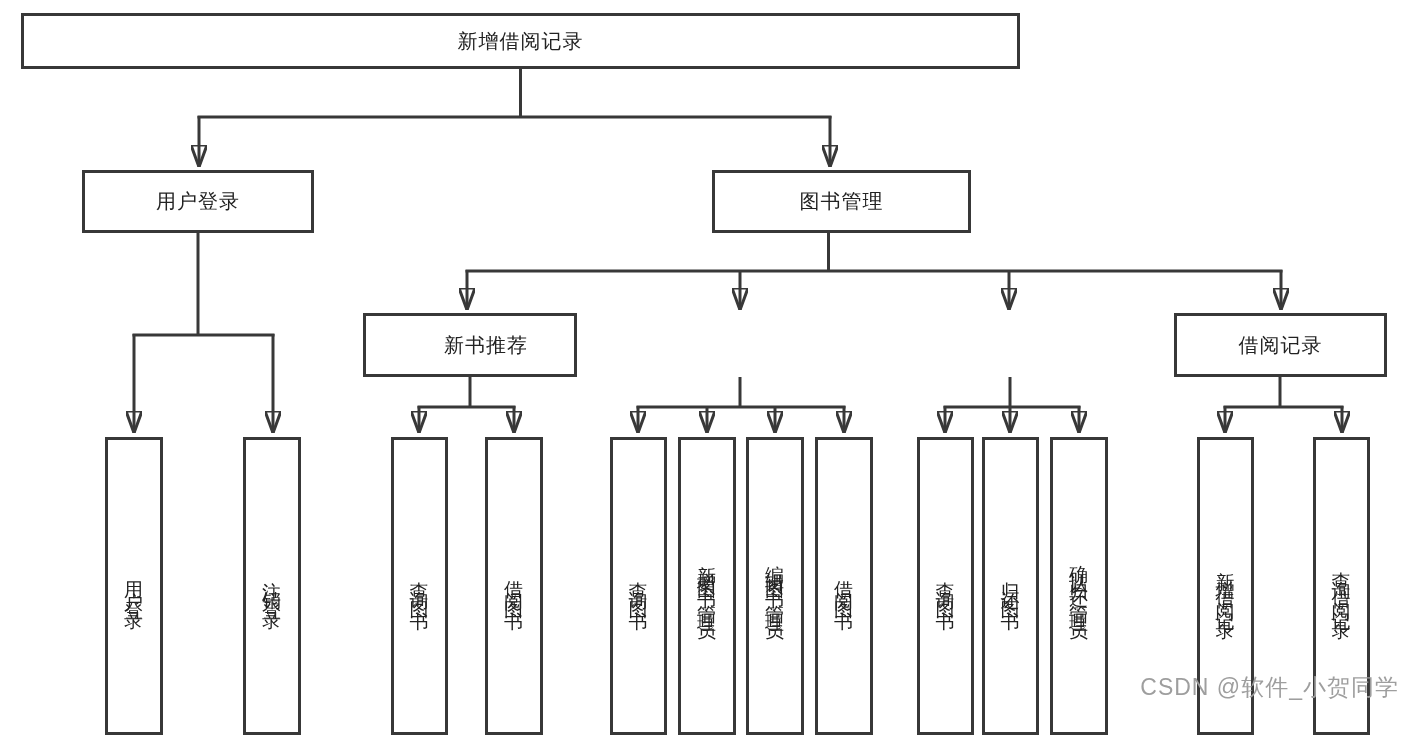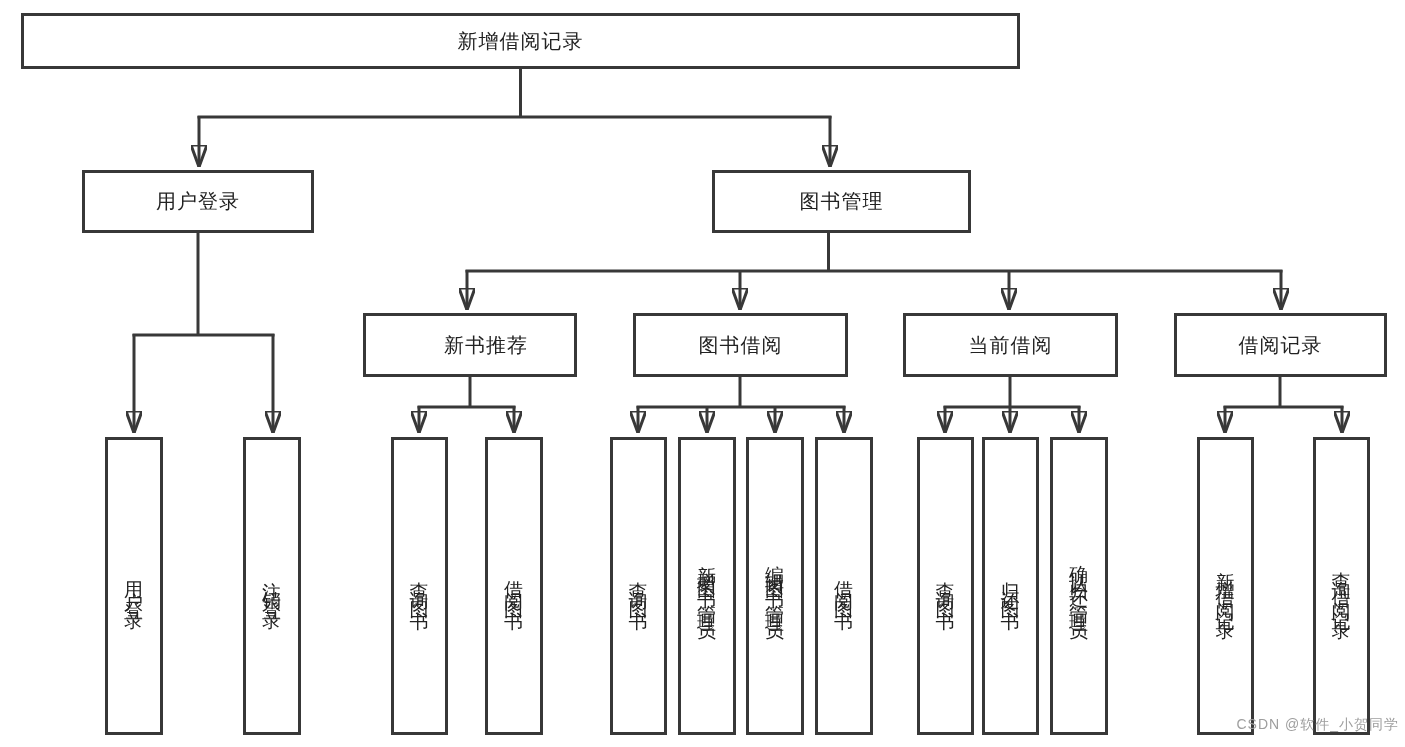--- a/index.html
+++ b/index.html
@@ -128,7 +128,6 @@
   <div class="hbox" style="left:712px; top:170px; width:259px; height:63px;">图书管理</div>
 
   <div class="hbox" style="left:363px; top:313px; width:214px; height:64px;padding-left:32px;">新书推荐</div>
-  <div class="hbox" style="left:633px; top:313px; width:215px; height:64px;">图书借阅</div>
   <div class="hbox" style="left:903px; top:313px; width:215px; height:64px;">当前借阅</div>
   <div class="hbox" style="left:1174px; top:313px; width:213px; height:64px;">借阅记录</div>
 

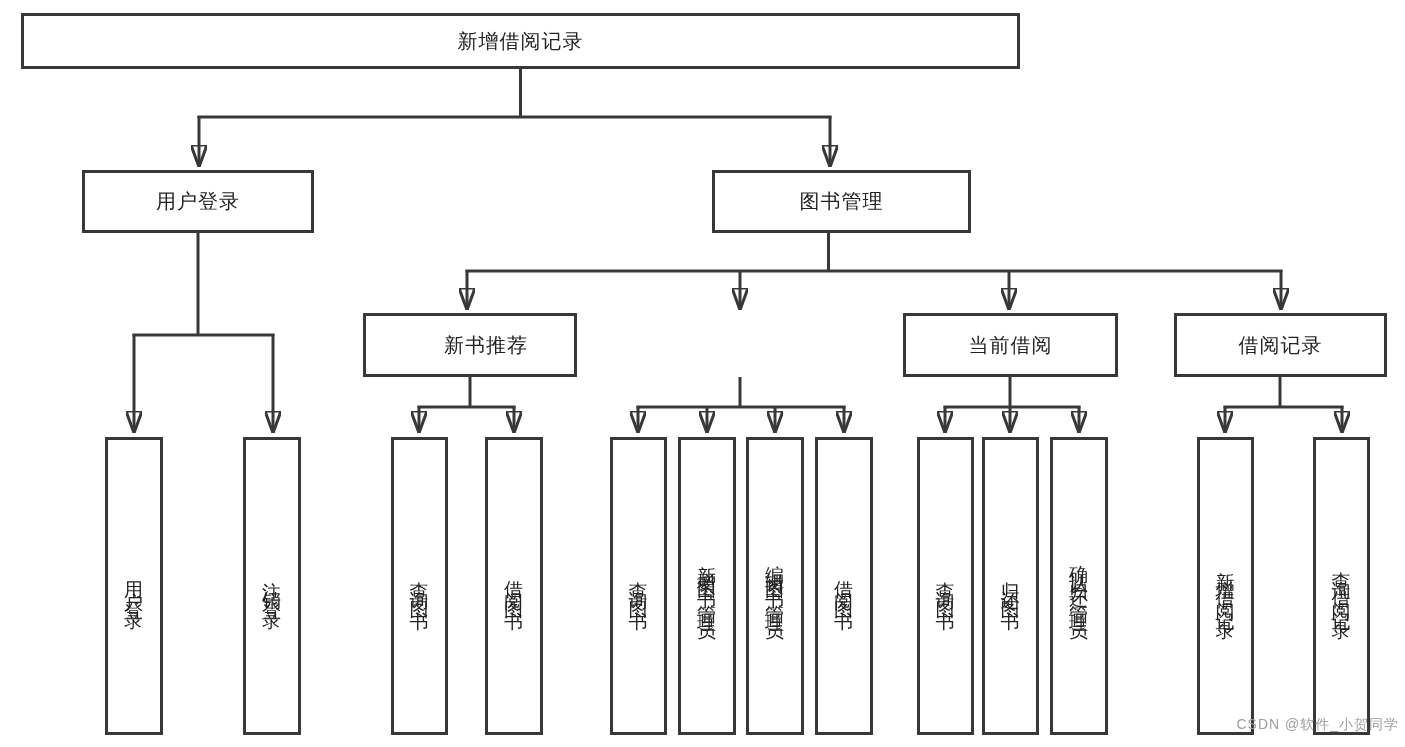--- a/index.html
+++ b/index.html
@@ -128,7 +128,6 @@
   <div class="hbox" style="left:712px; top:170px; width:259px; height:63px;">图书管理</div>
 
   <div class="hbox" style="left:363px; top:313px; width:214px; height:64px;padding-left:32px;">新书推荐</div>
-  <div class="hbox" style="left:903px; top:313px; width:215px; height:64px;">当前借阅</div>
   <div class="hbox" style="left:1174px; top:313px; width:213px; height:64px;">借阅记录</div>
 
   <div class="vbox" style="left:105px; width:58px;">用户登录</div>

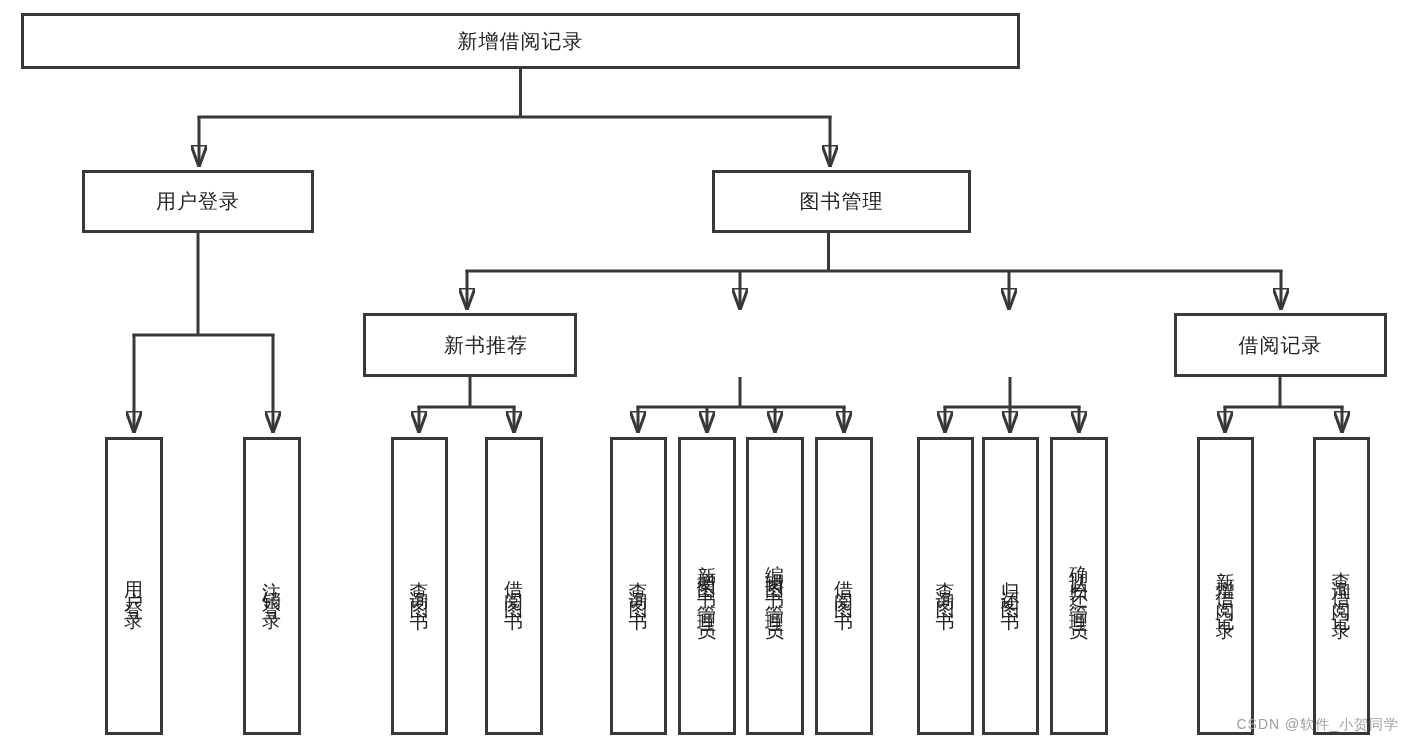--- a/index.html
+++ b/index.html
@@ -61,8 +61,8 @@
   .watermark {
     position: absolute;
     right: 6px;
-    top: 716px;
-    font-size: 14px;
+    top: 672px;
+    font-size: 23px;
     color: #9e9e9e;
     letter-spacing: 1px;
     z-index: 5;

